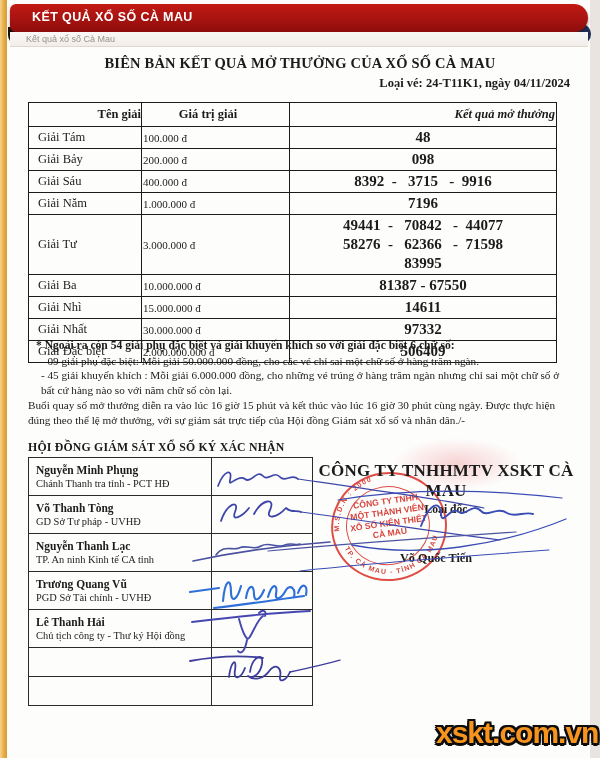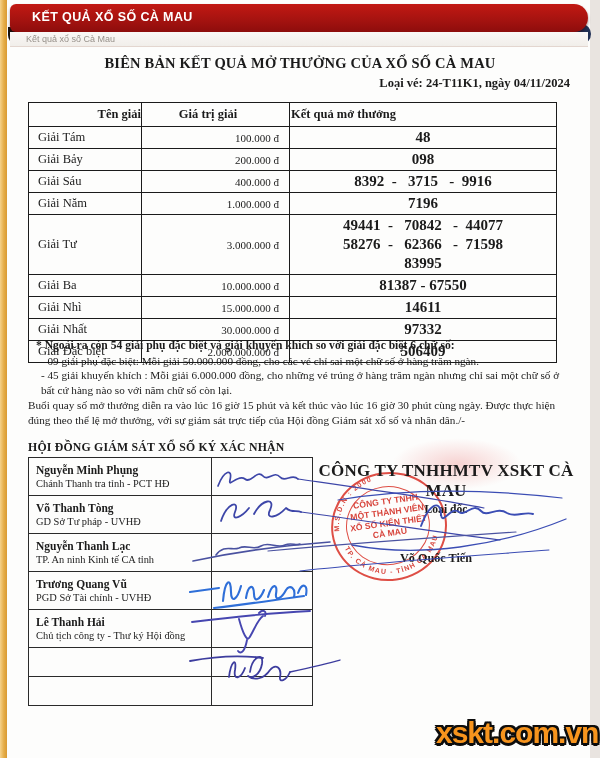--- a/index.html
+++ b/index.html
@@ -109,7 +109,7 @@
     <tr>
       <td class="c-name" style="text-align:right;padding-left:0;margin-top:8px;">Tên giải</td>
       <td class="c-value" style="text-align:center;padding-right:16px;">Giá trị giải</td>
-      <td style="text-align:left;font-weight:bold;">Kết quả mở thưởng</td>
+      <td style="text-align:right;font-weight:bold;font-style:italic;">Kết quả mở thưởng</td>
     </tr>
   </thead>
   <tbody>

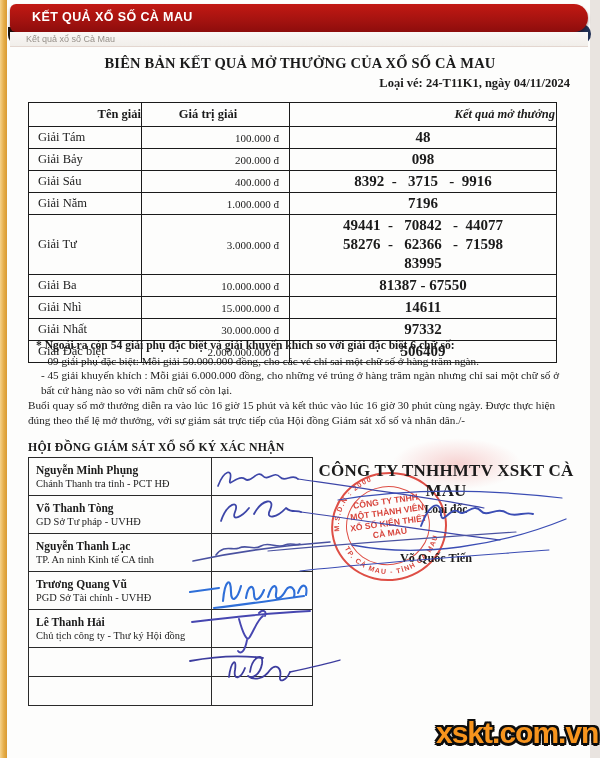--- a/index.html
+++ b/index.html
@@ -40,7 +40,7 @@
   .results-table thead td{height:21px;font-weight:bold;font-size:12.5px;text-align:center;}
   .results-table tbody tr{height:19px;}
   .c-name{width:112px;padding:1px 0 1px 9px;font-size:12.5px;}
-  .c-value{width:130px;text-align:right;padding-right:10px;font-size:11px;}
+  .c-value{width:130px;padding-right:10px;font-size:11px;}
   .c-result{text-align:center;font-weight:bold;font-size:15px;}
   .c-result div{white-space:pre;line-height:19px;}
   

